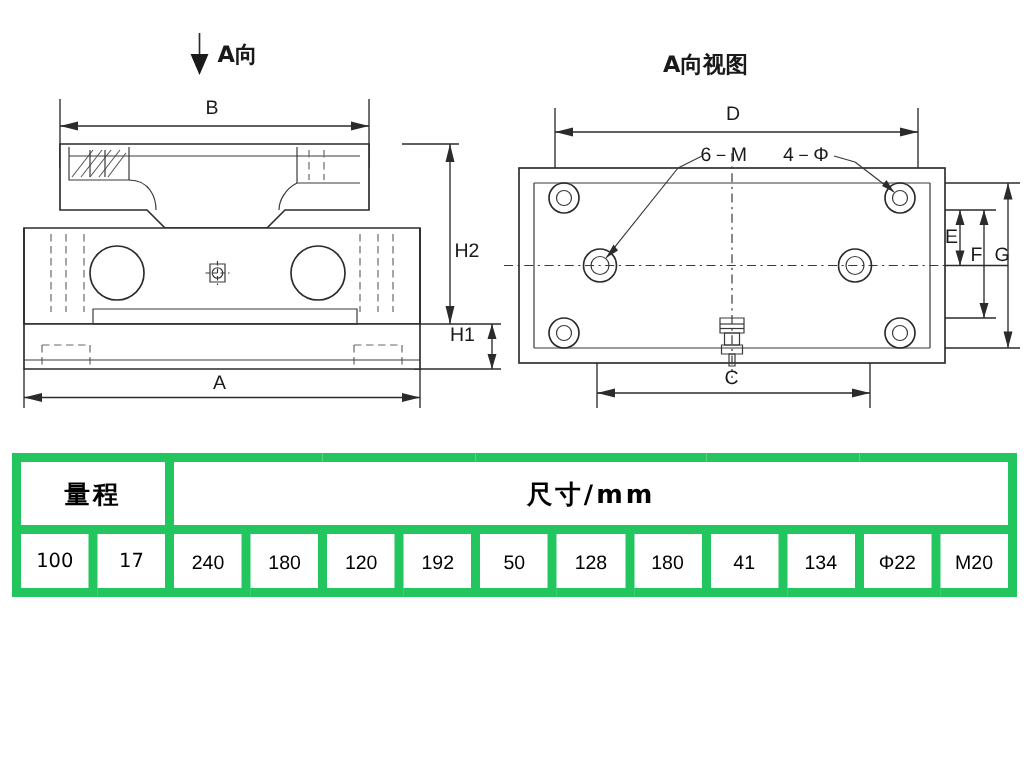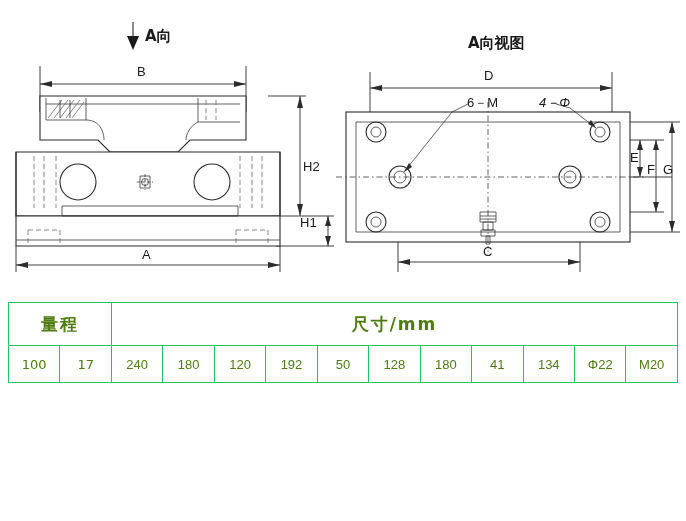--- a/index.html
+++ b/index.html
@@ -246,7 +246,7 @@
     </svg>
 
     <div class="label cn" style="left:145px; top:27px; font-weight:600;">A向</div>
-    <div class="label cn" style="left:468px; top:34px; font-weight:600;">A向视图</div>
+    <div class="label cn" style="left:442px; top:34px; font-weight:600;">A向视图</div>
 
     <div class="label" style="left:137px; top:64px;">B</div>
     <div class="label" style="left:142px; top:247px;">A</div>

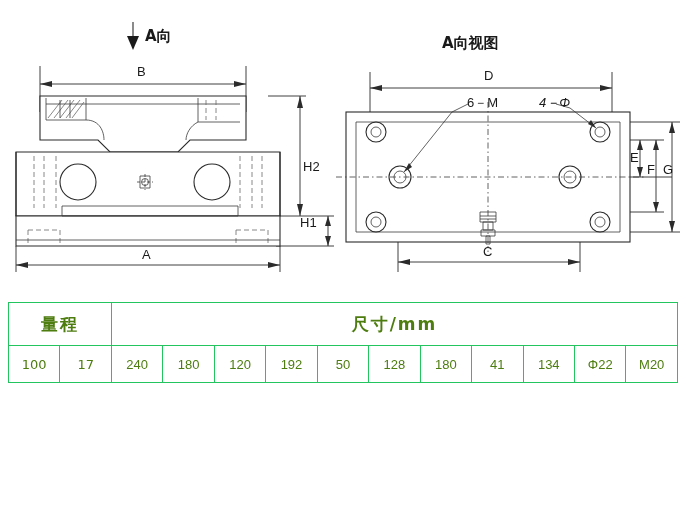--- a/index.html
+++ b/index.html
@@ -260,7 +260,7 @@
     <div class="label" style="left:663px; top:162px;">G</div>
 
     <div class="label" style="left:467px; top:94px;">6－M</div>
-    <div class="label" style="left:539px; top:94px;font-style:italic;">4－Φ</div>
+    <div class="label" style="left:522px; top:94px;">4－Φ</div>
   </div>
 
   <table class="spec-table">

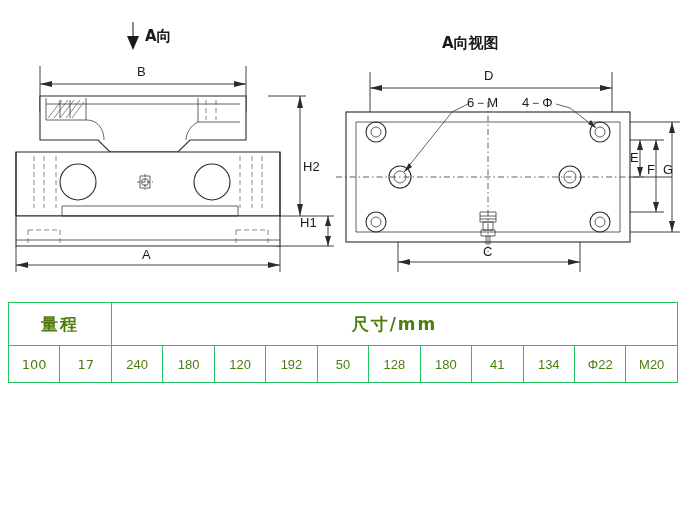--- a/index.html
+++ b/index.html
@@ -48,12 +48,12 @@
     table-layout: fixed;
   }
   .spec-table td, .spec-table th {
-    border: 1px solid #22c55e;
+    border: 6px solid #22c55e;
     text-align: center;
     vertical-align: middle;
     font-family: "Liberation Sans", sans-serif;
     font-size: 13px;
-    color: #4d7c0f;
+    color: #000000;
     padding: 0;
     height: 36px;
   }

